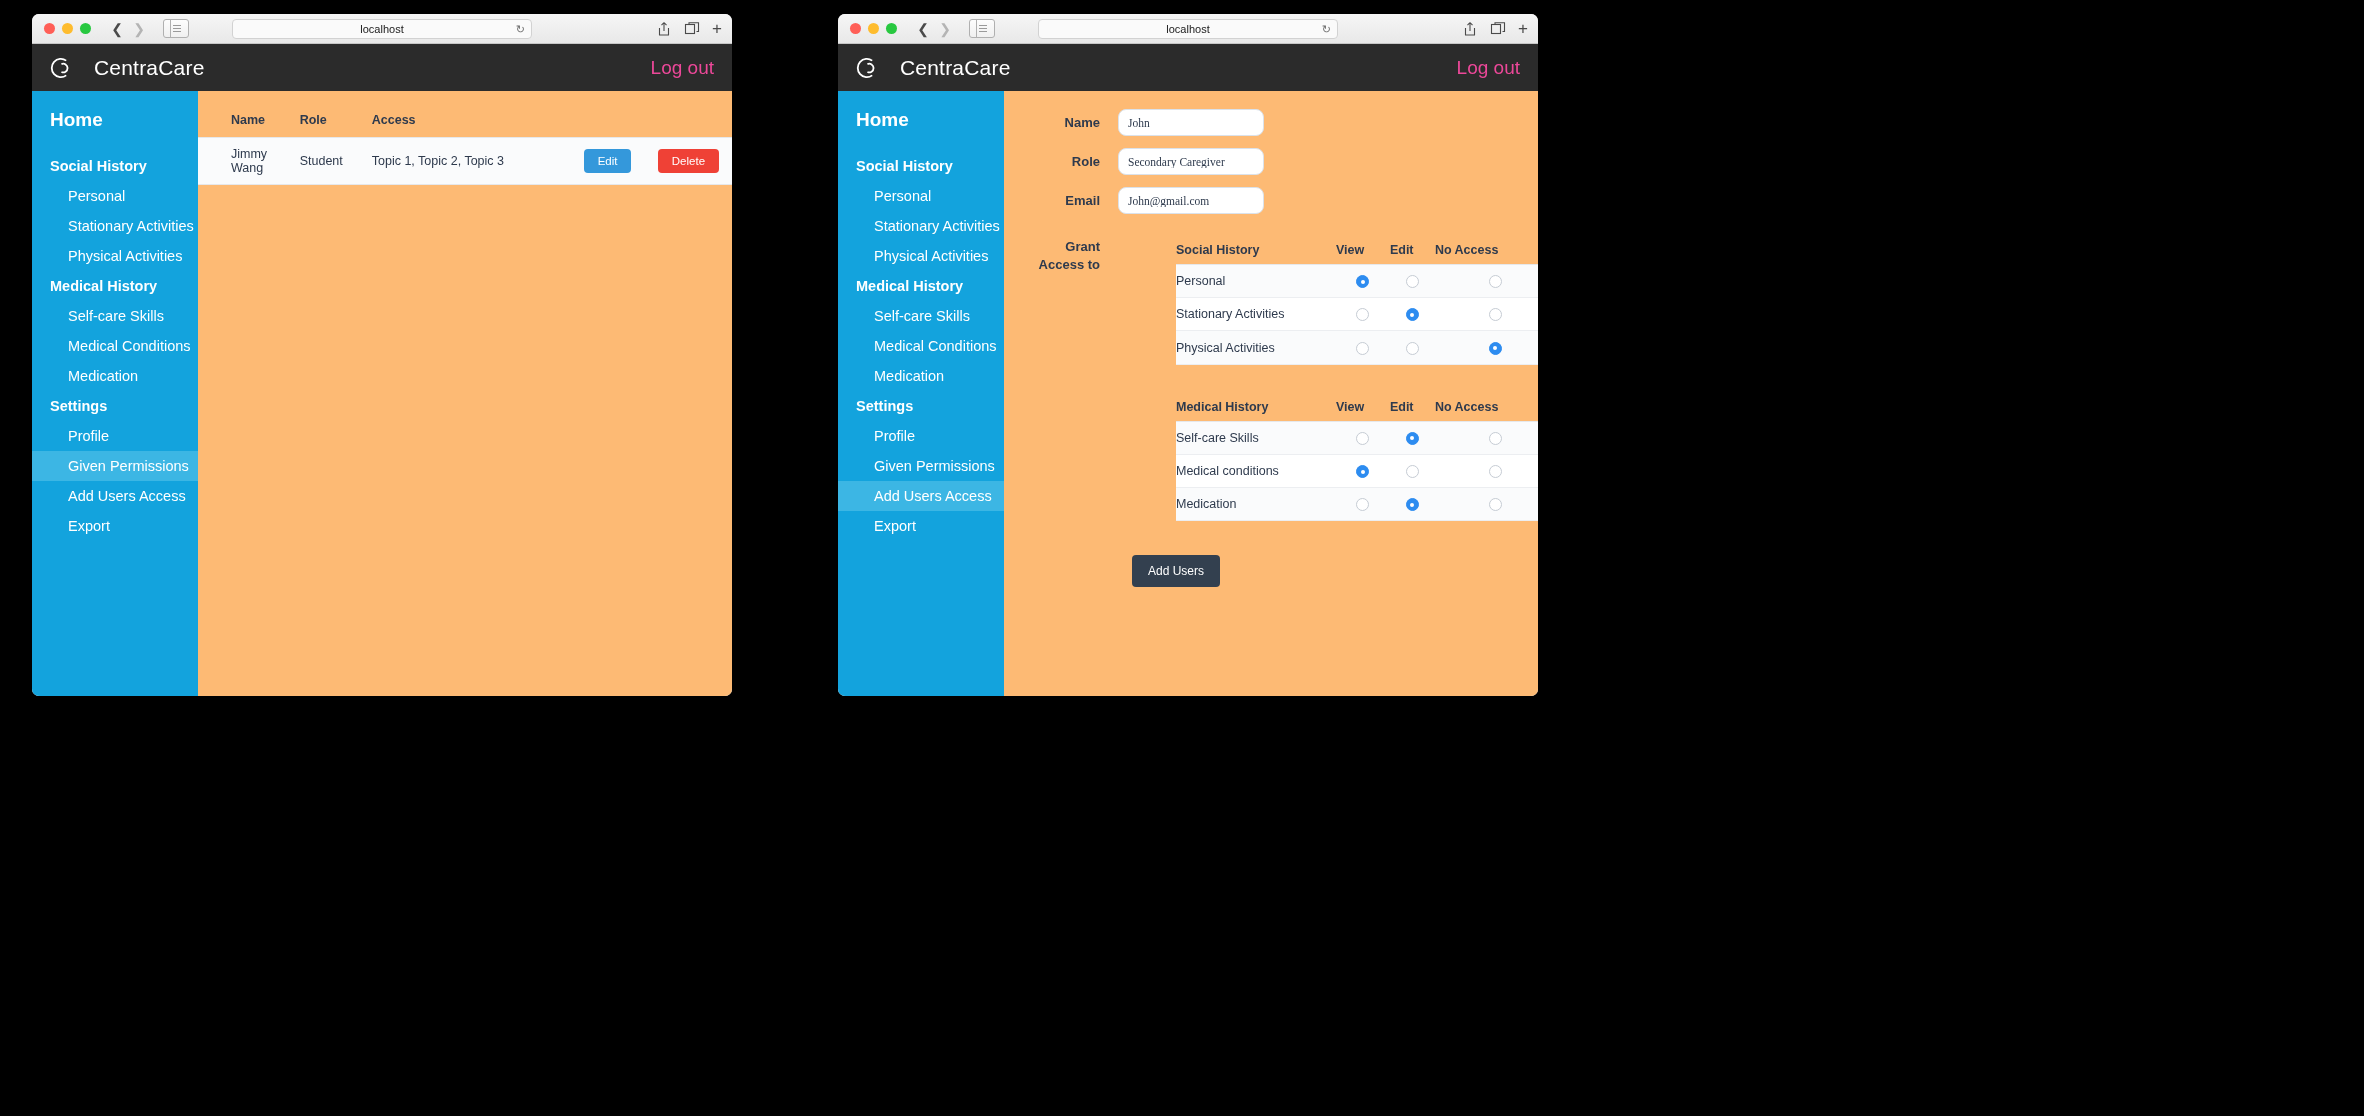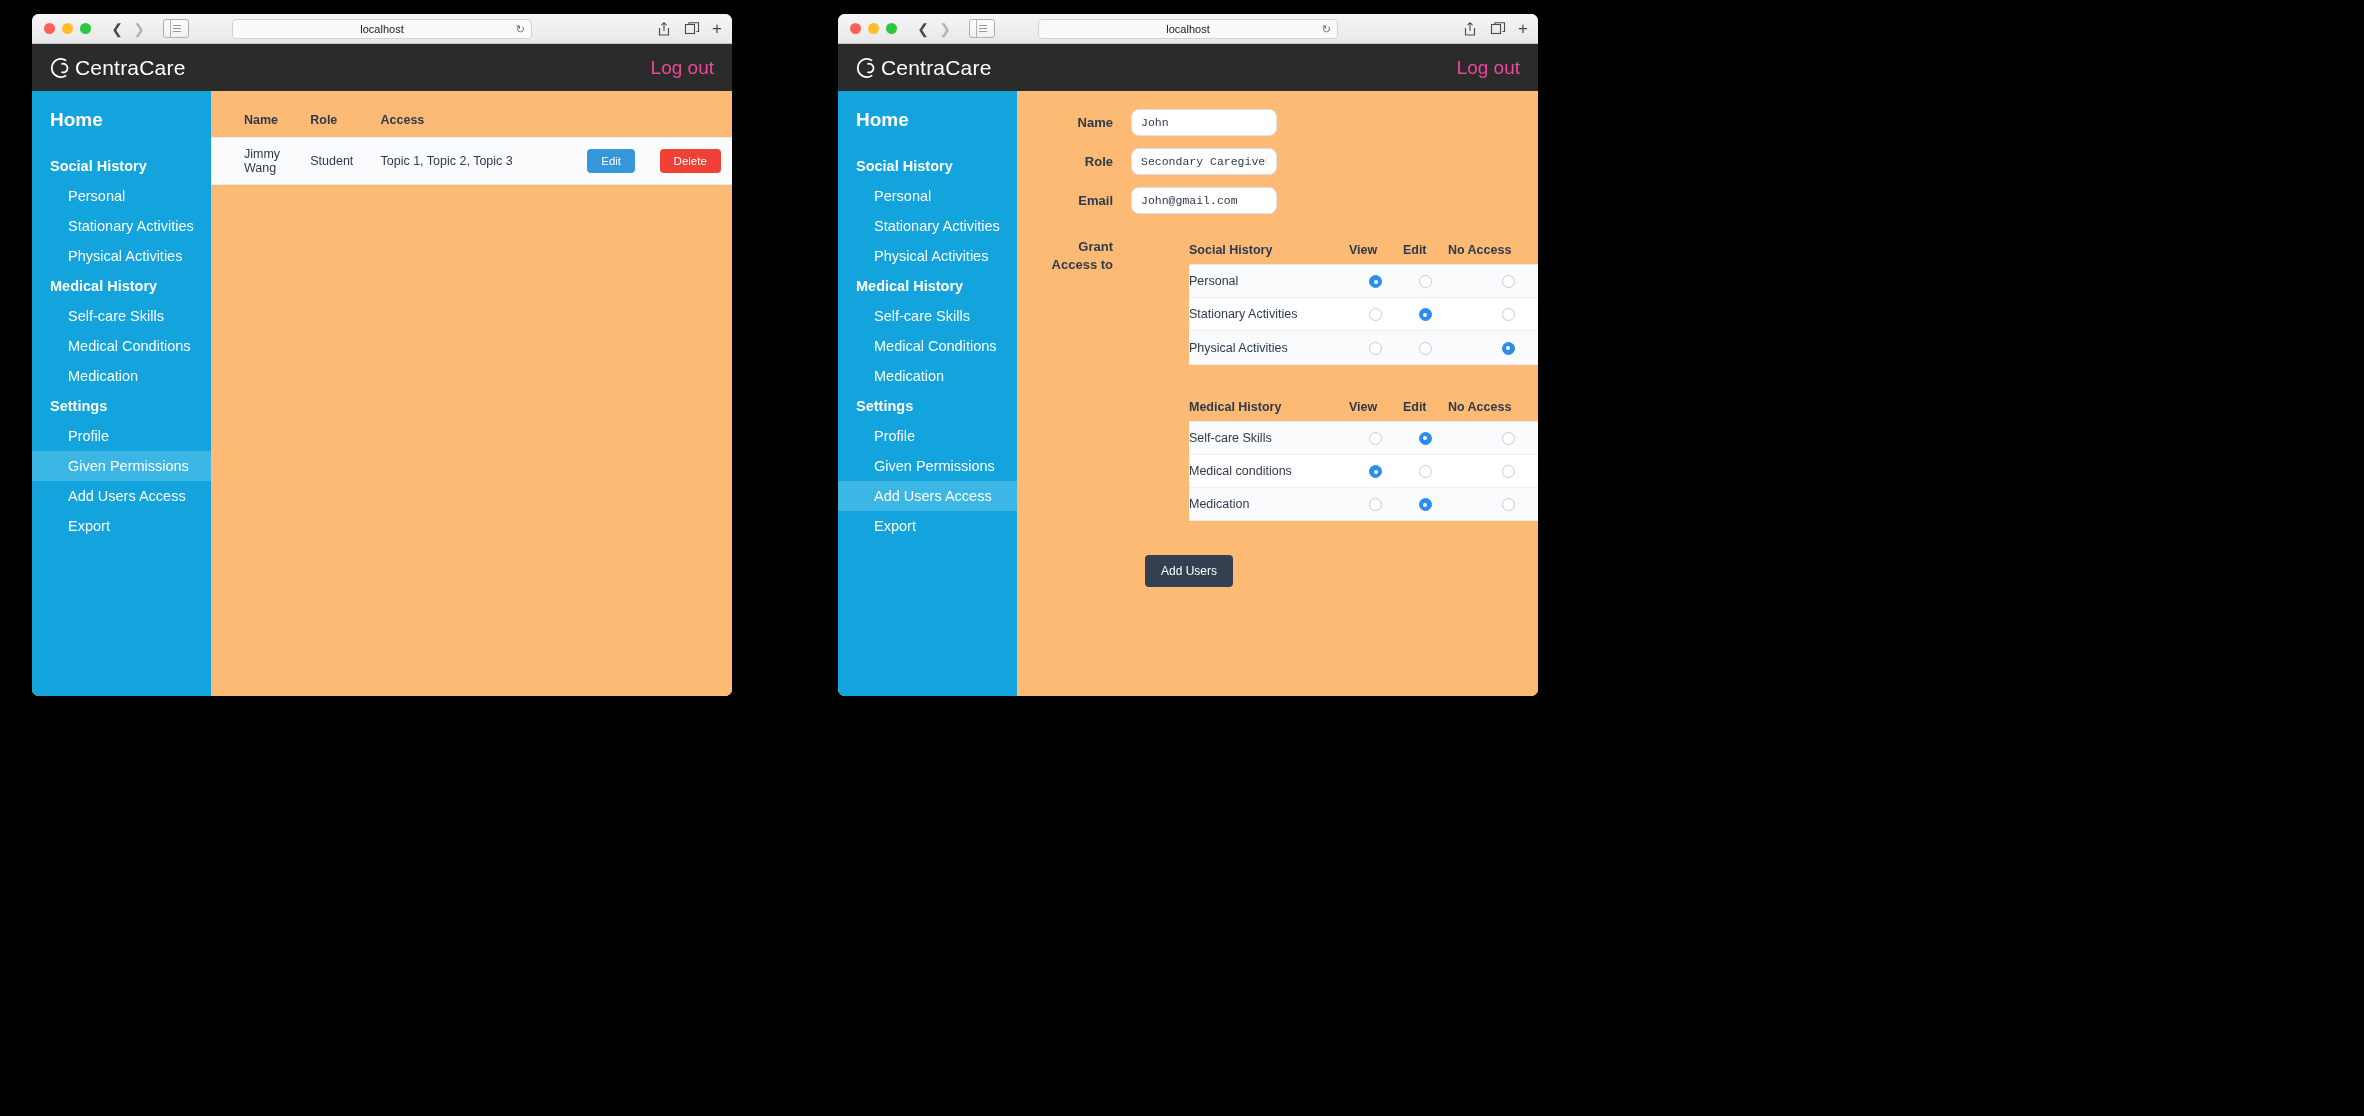--- a/index.html
+++ b/index.html
@@ -77,7 +77,7 @@
     display: flex; align-items: center; justify-content: space-between;
     padding: 0 18px 0 16px;
   }
-  .brand { display: flex; align-items: center; gap: 1px; }
+  .brand { display: flex; align-items: center; gap: 20px; }
   .brand-logo { width: 26px; height: 26px; display: block; }
   .brand-name { color: #fff; font-size: 21px; letter-spacing: .2px; }
   .logout { color: #ec4899; font-size: 19px; }

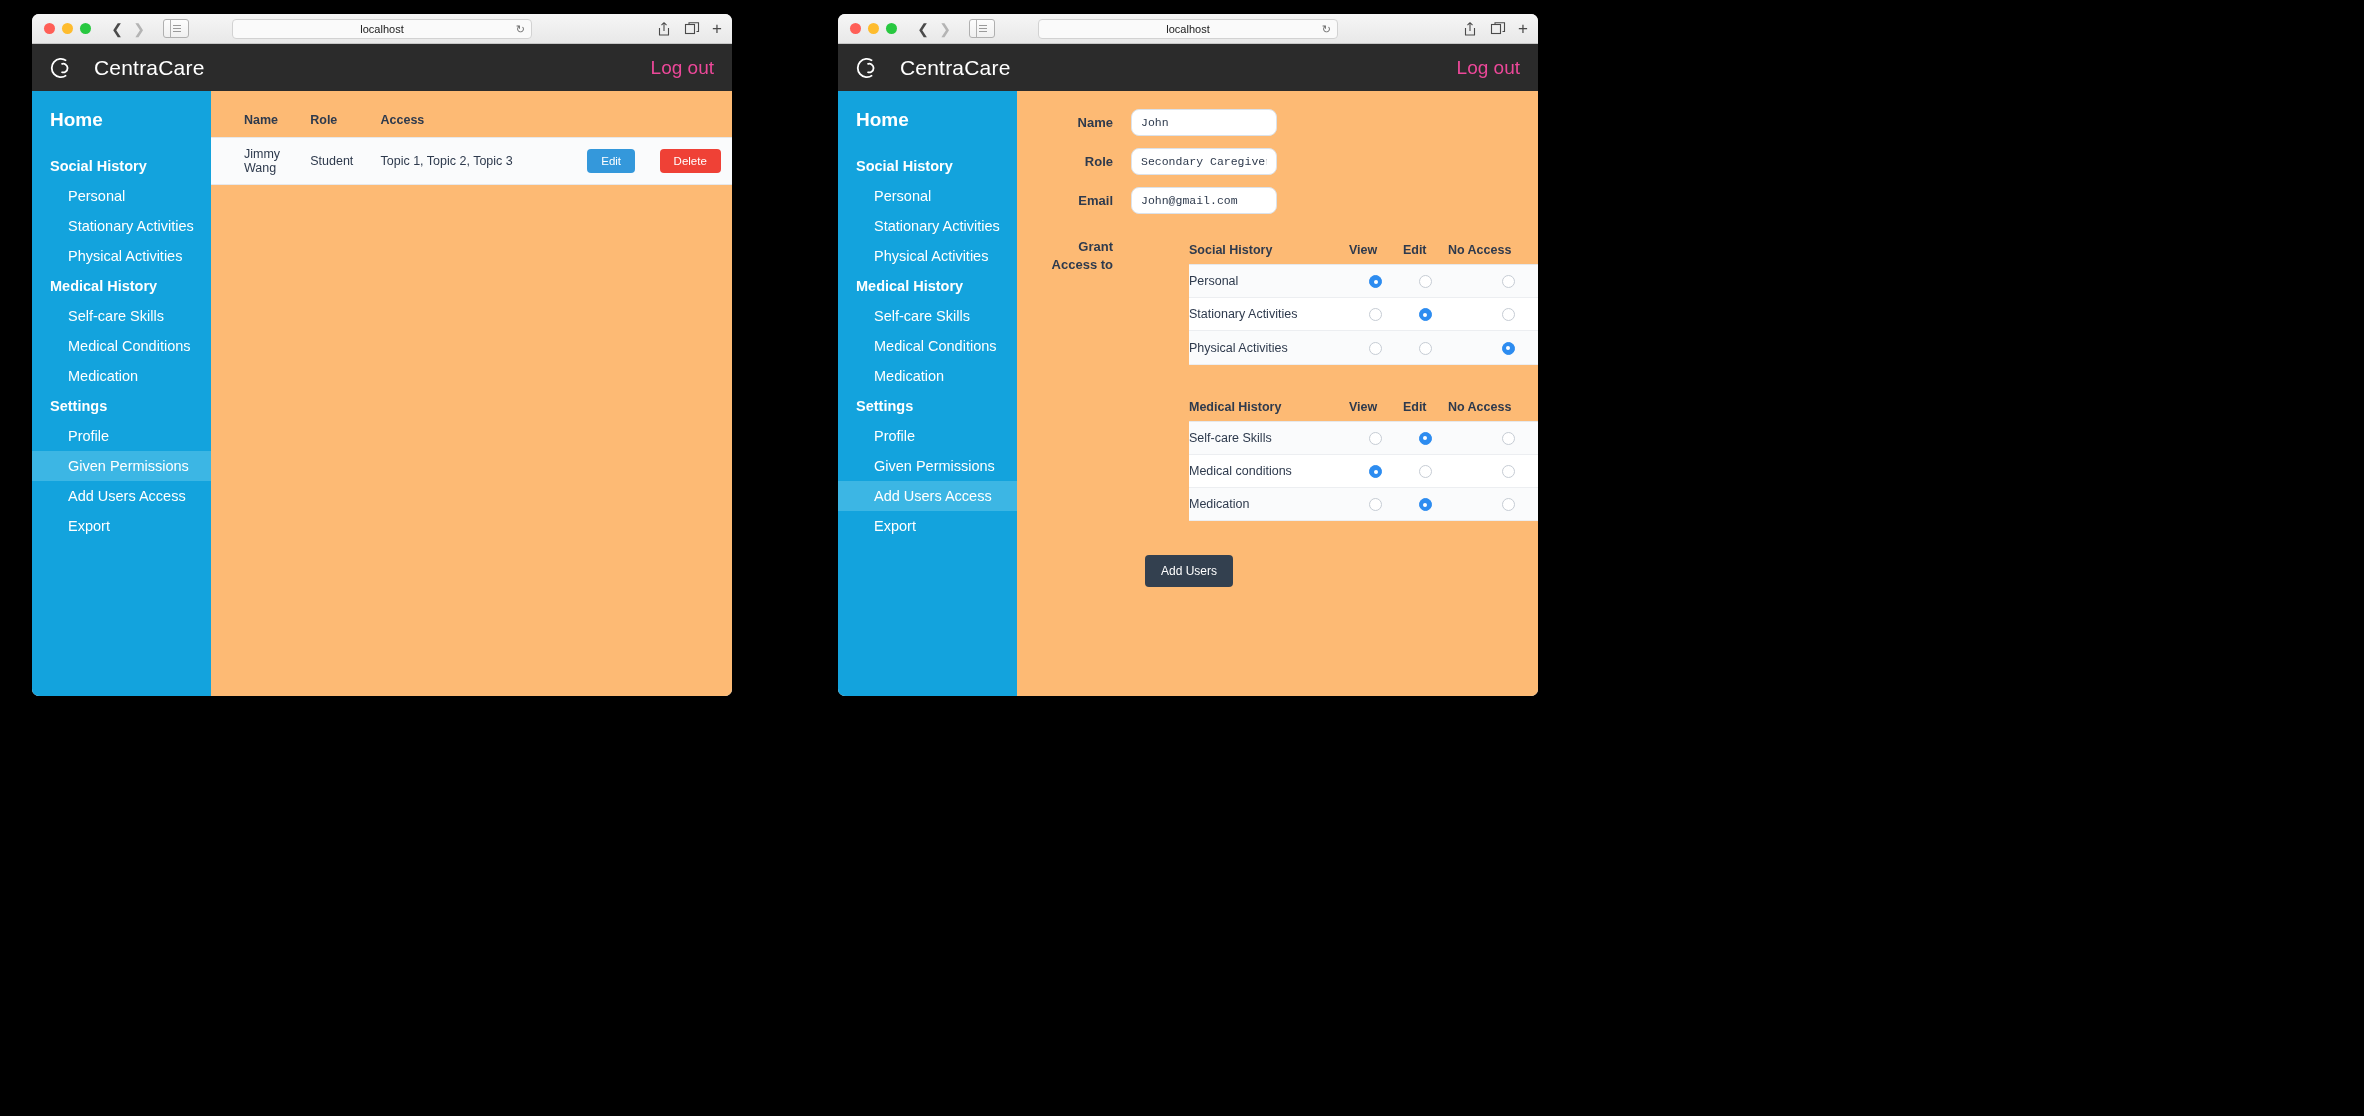--- a/index.html
+++ b/index.html
@@ -85,7 +85,7 @@
   
   .app-body { display: flex; height: calc(682px - 30px - 47px); }
   .sidebar {
-    width: 179px; background: #13a3dd; flex: none;
+    width: 166px; background: #13a3dd; flex: none;
     padding-top: 14px; color: #fff;
   }
   .nav-home {

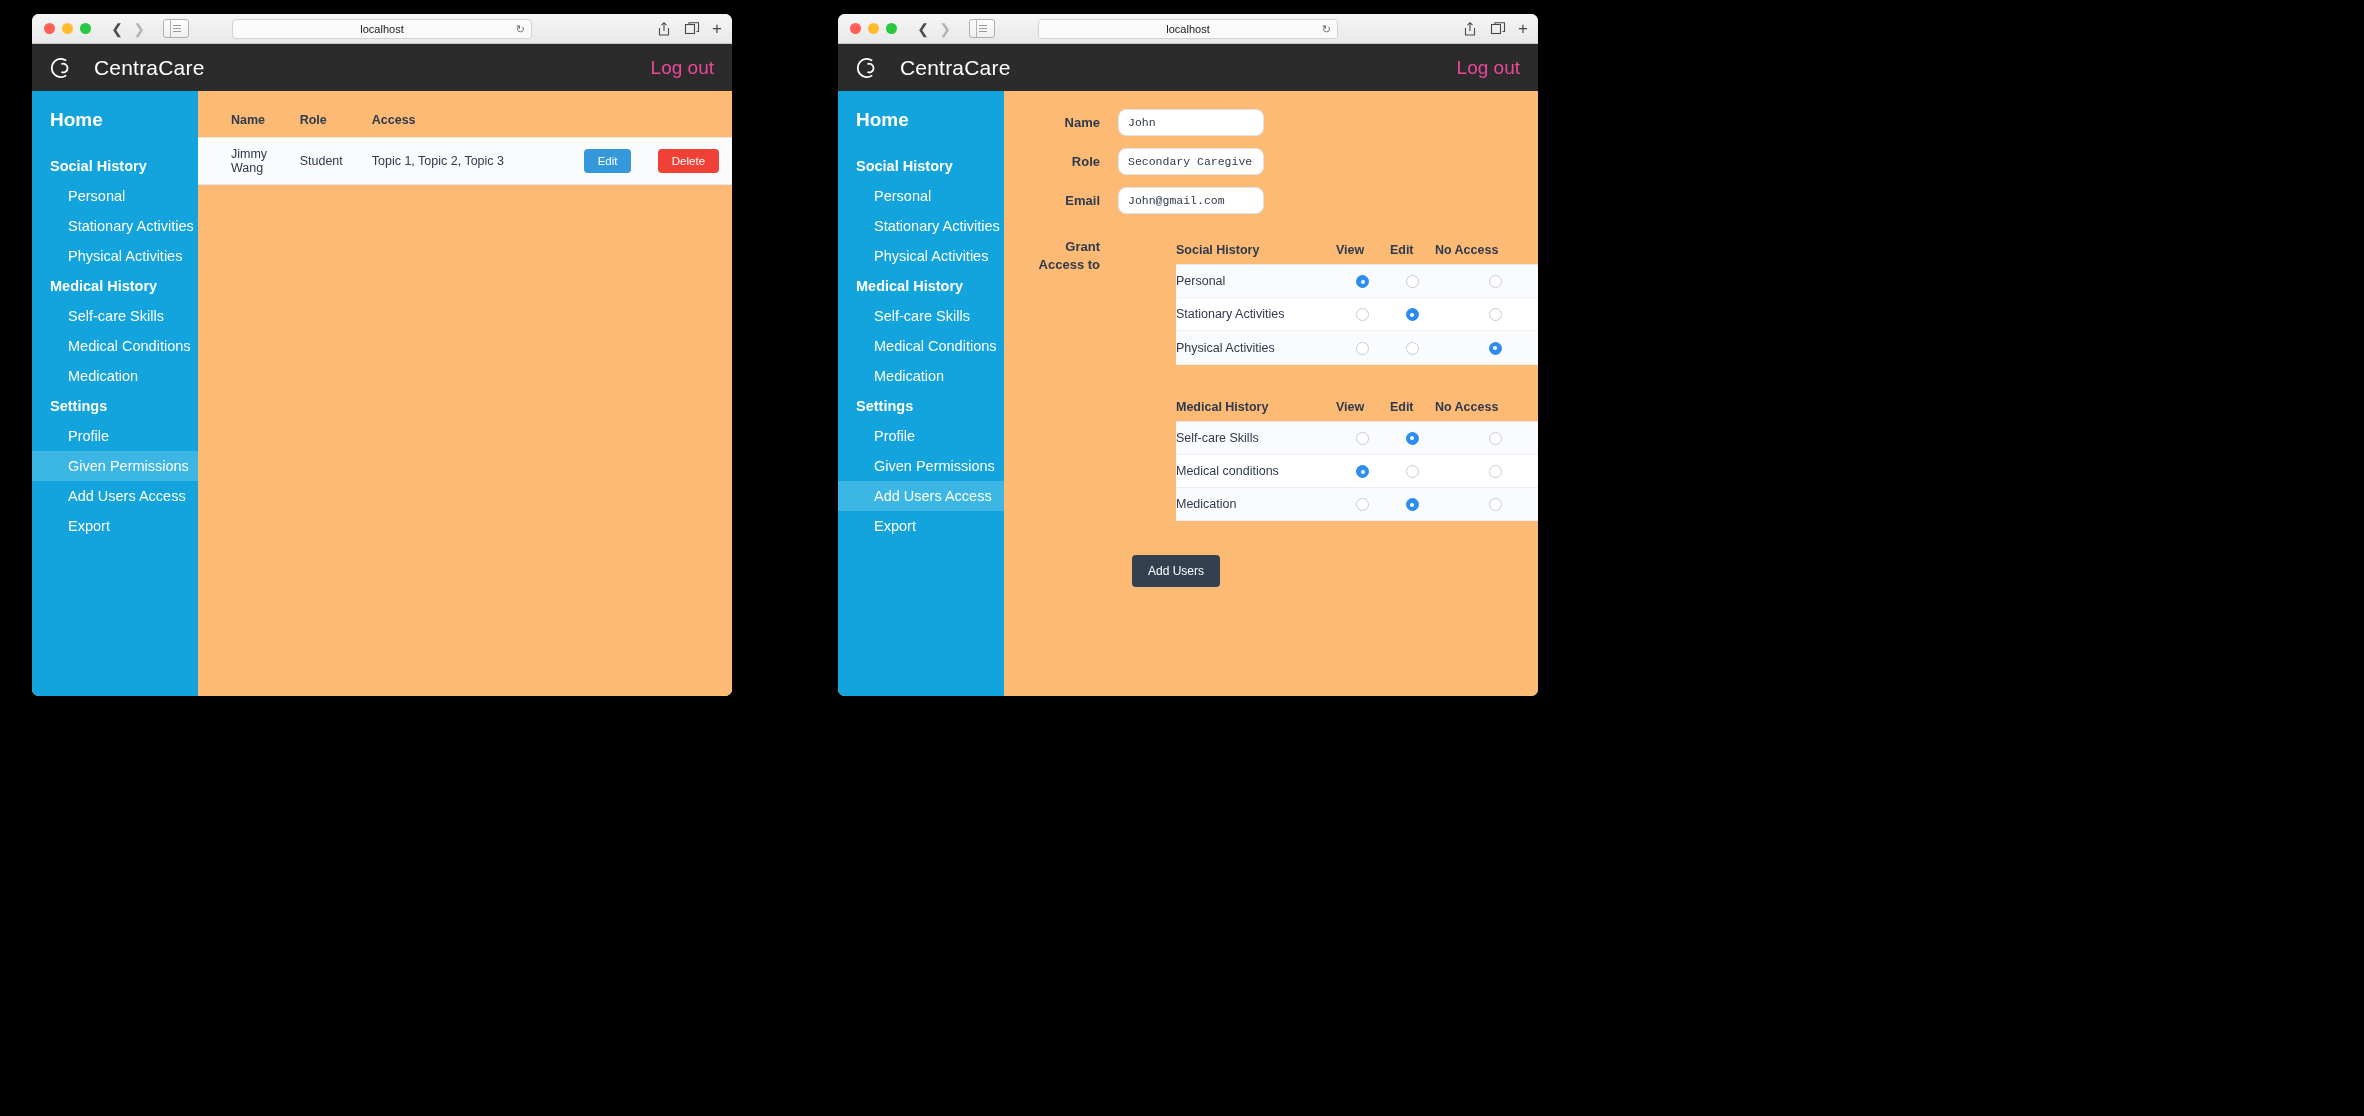--- a/index.html
+++ b/index.html
@@ -133,7 +133,7 @@
     width: 146px; height: 27px;
     border: 1px solid #dbe2ea; border-radius: 8px;
     background: #fff; font-size: 11.5px; color: #2e3a4d;
-    padding: 0 9px; font-family: Liberation Mono, monospace; outline: none;
+    padding: 0 9px; font-family: Liberation Serif, serif; outline: none;
   }
 
   .grant-row { display: flex; margin-top: 22px; }

